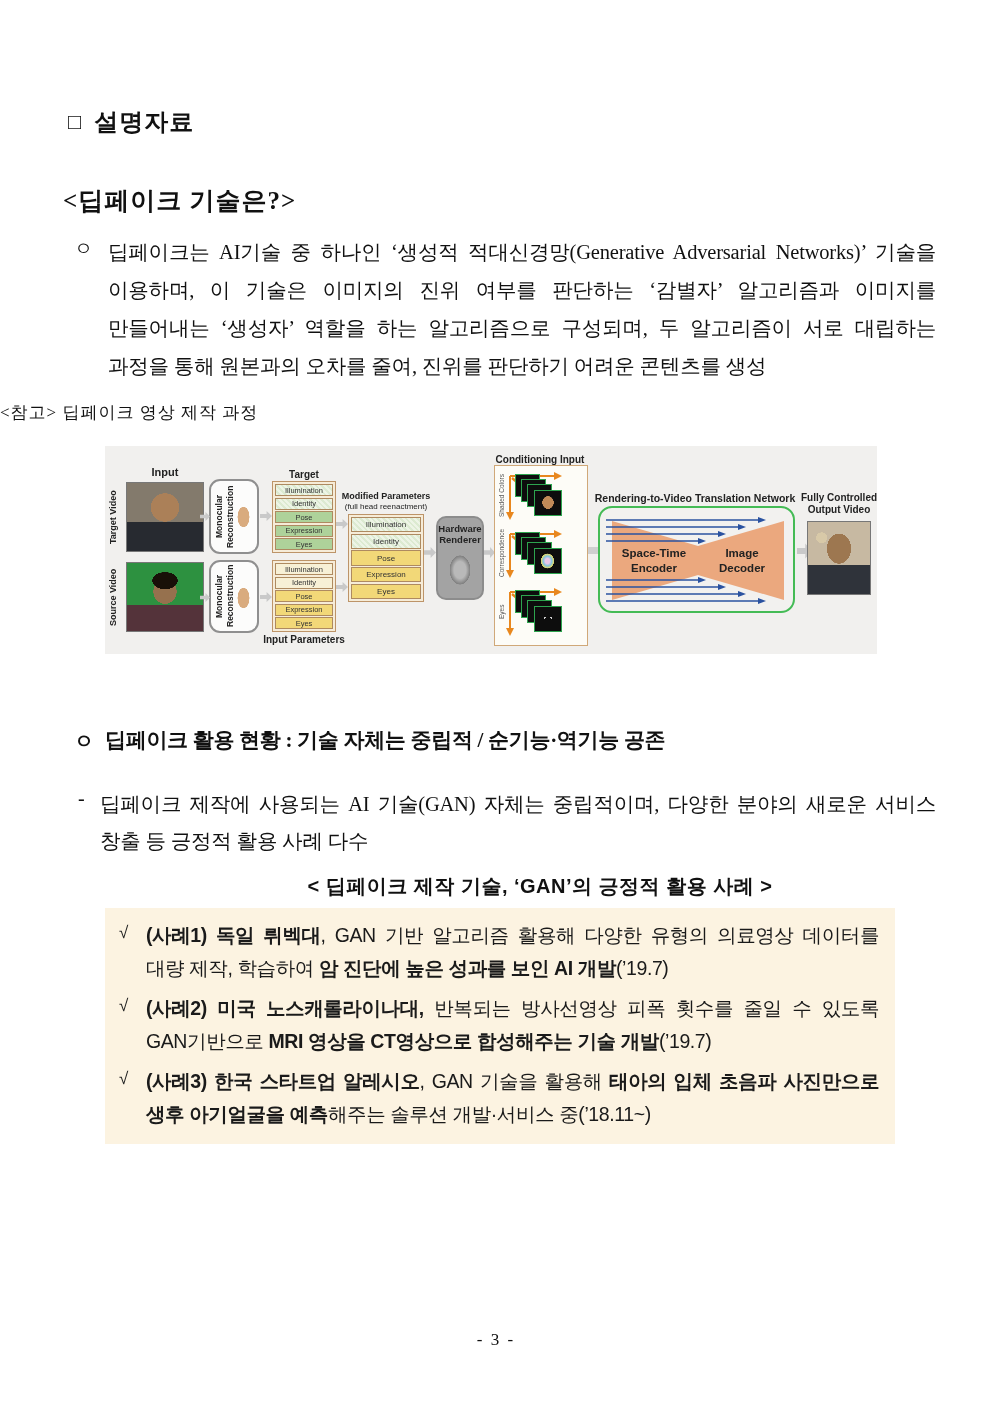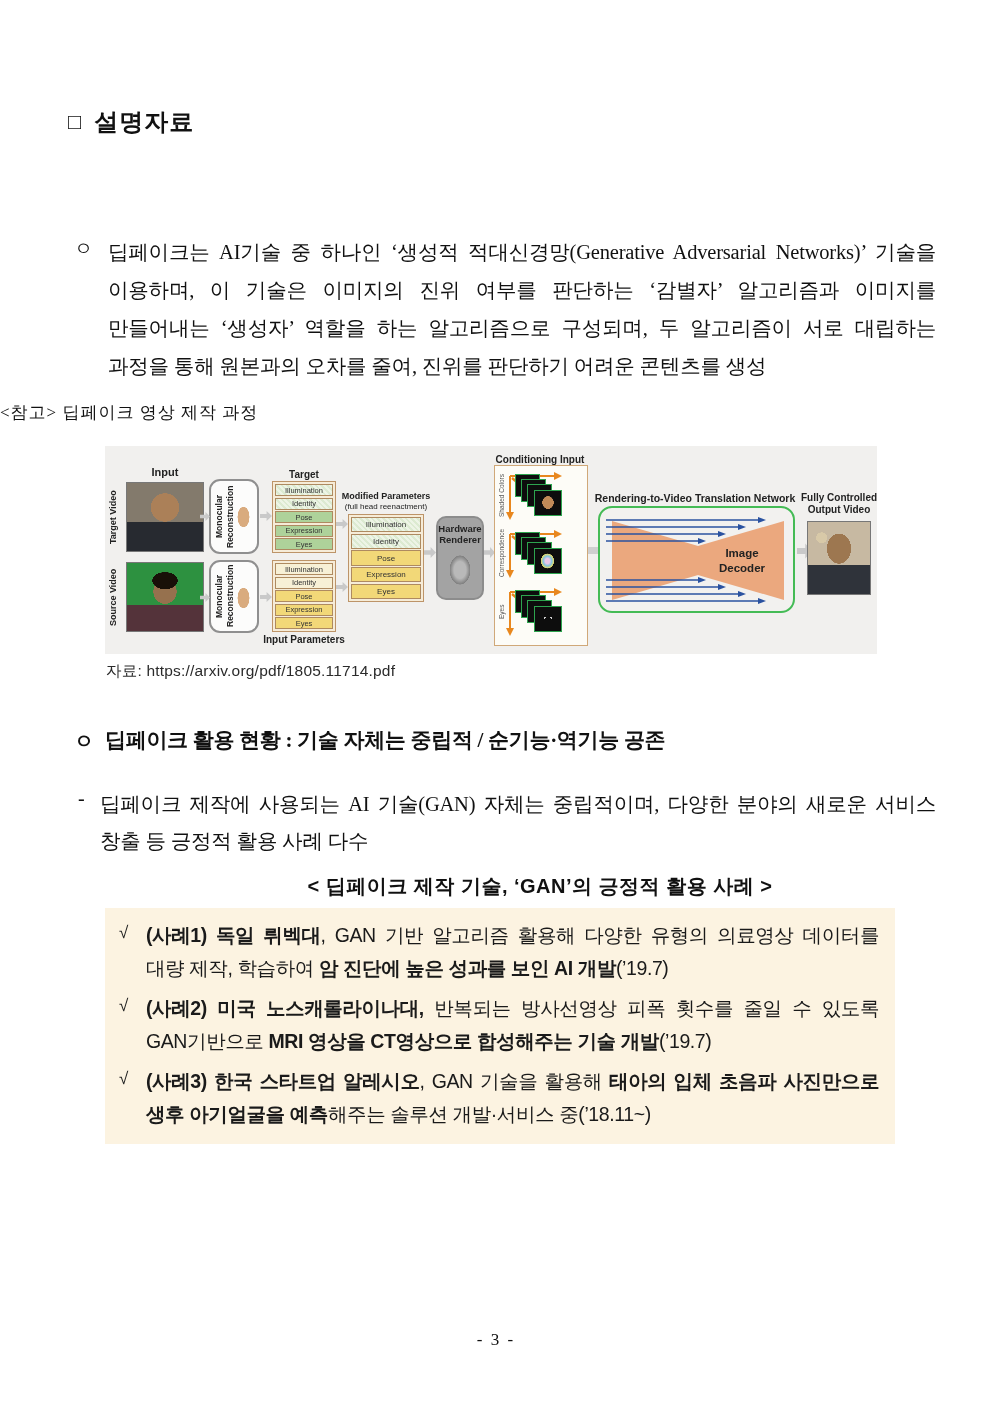--- a/index.html
+++ b/index.html
@@ -111,6 +111,7 @@
     <span class="sq">□</span>
     <span>설명자료</span>
   </div>
+  <div class="hdr2">&lt;딥페이크 기술은?&gt;</div>
 
   <div class="bullet-row para1">
     <span class="bullet">ㅇ</span>

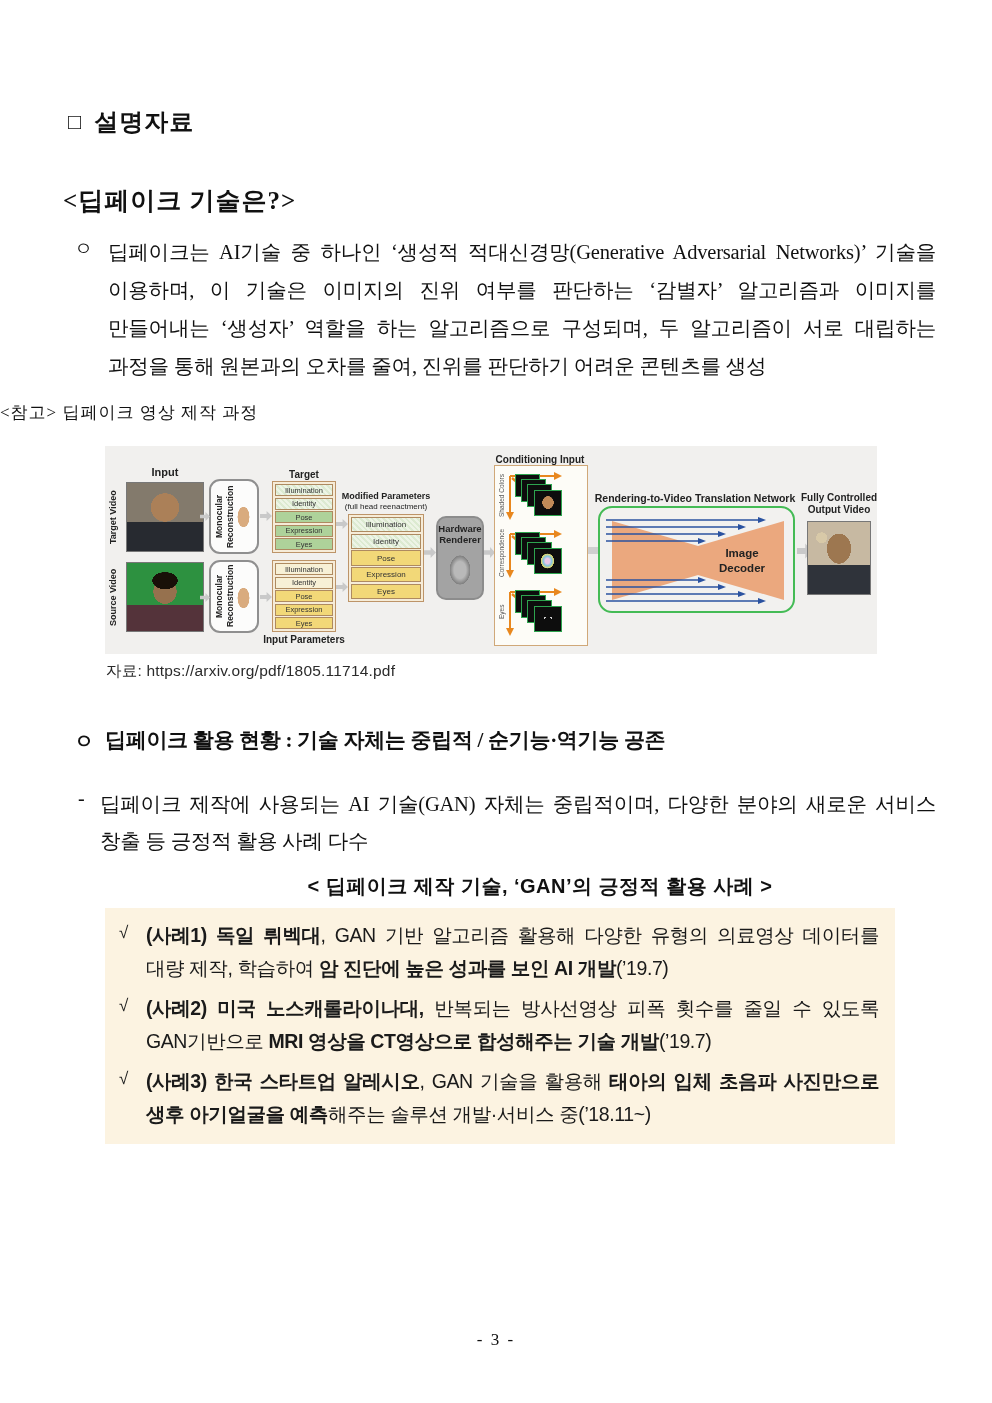--- a/index.html
+++ b/index.html
@@ -255,6 +255,7 @@
         <line x1="6" y1="93" x2="160" y2="93" stroke="#2a52a0" stroke-width="1.6"></line>
           <path d="M158,90 L166,93 L158,96 Z" fill="#2a52a0"></path>
       </svg>
+      <div class="trap-label" style="left:14px; top:13px; width:80px; height:79px;">Space-Time Encoder</div>
       <div class="trap-label" style="left:104px; top:13px; width:76px; height:79px;">Image Decoder</div>
     </div>
 

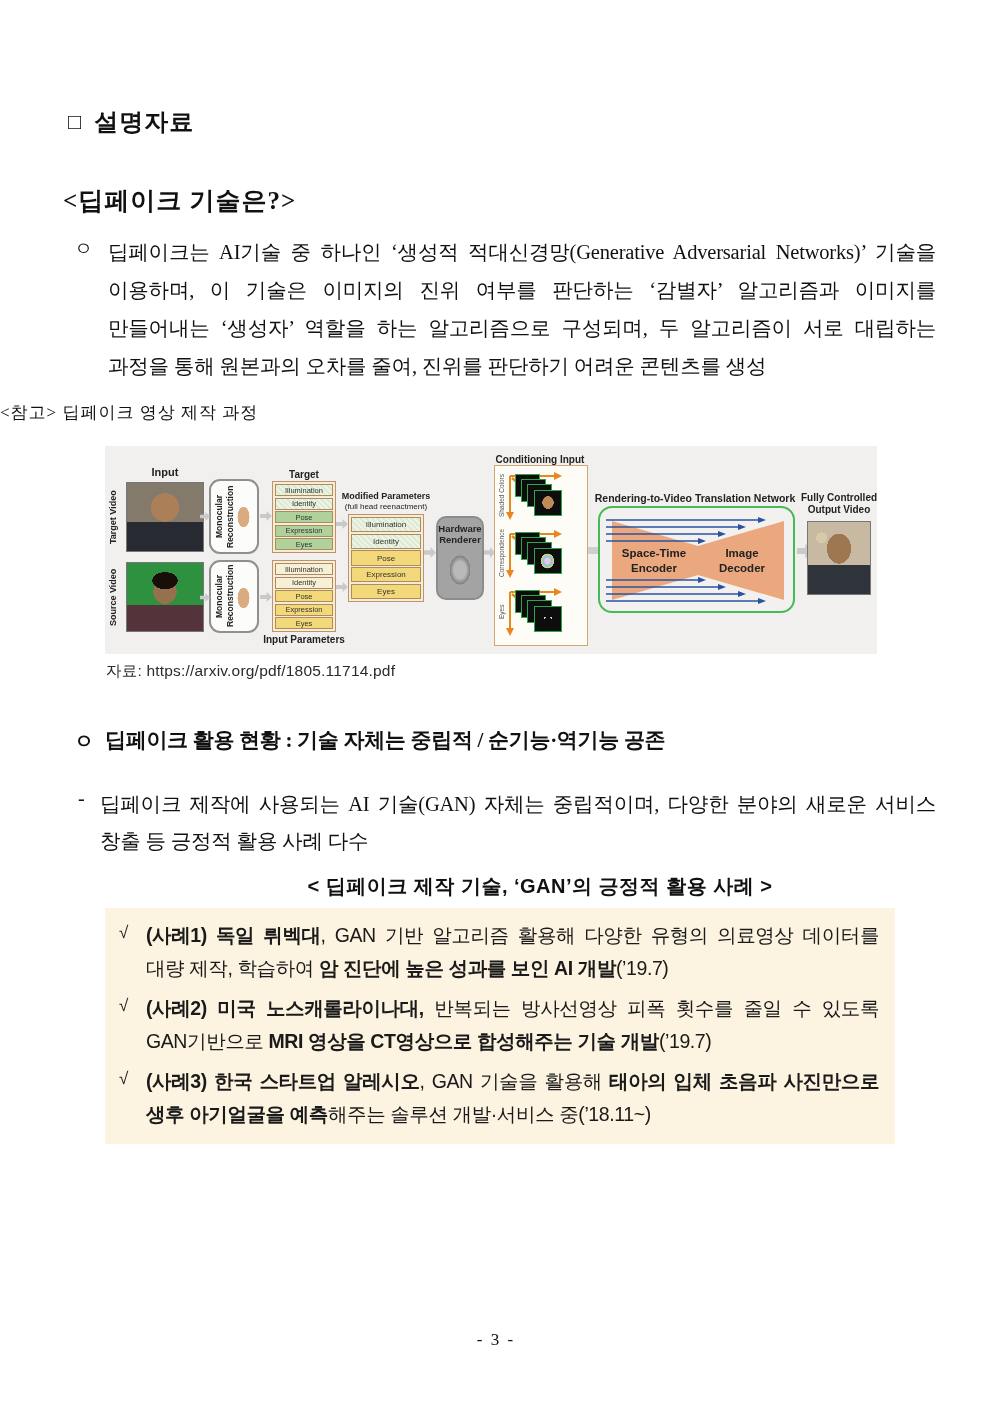--- a/index.html
+++ b/index.html
@@ -265,7 +265,6 @@
     <div class="abs photo ph-out" style="left:702px; top:75px; width:64px; height:74px;"></div>
   </div>
 
-  <div class="figsrc">자료: https://arxiv.org/pdf/1805.11714.pdf</div>
 
   <div class="bullet-row sec2">
     <span class="bullet">ㅇ</span>

